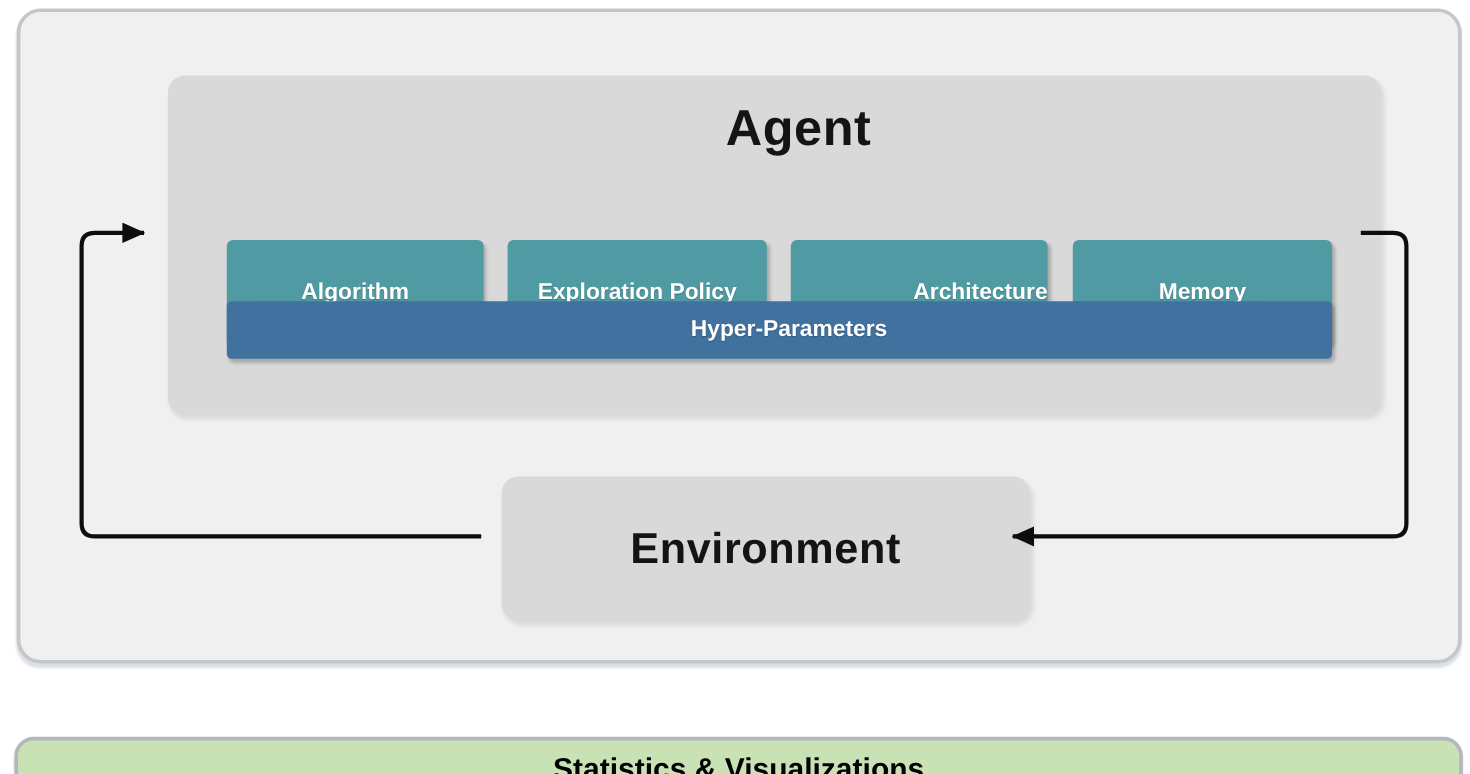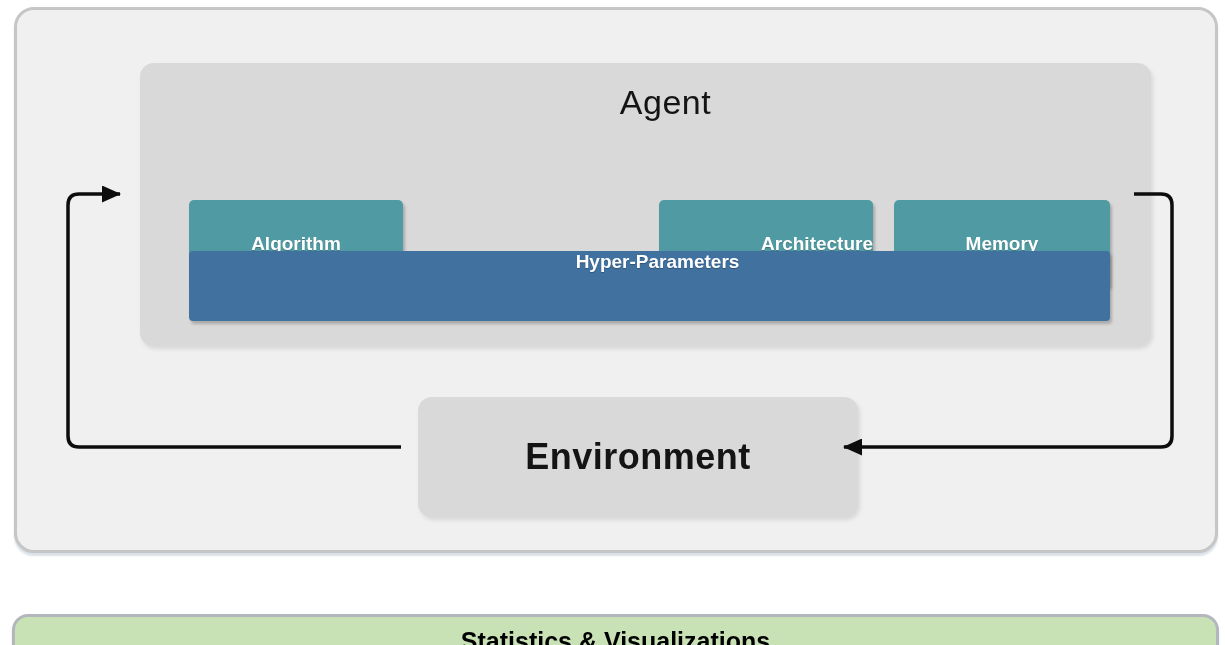--- a/index.html
+++ b/index.html
@@ -50,8 +50,8 @@
     left: 0; top: 20px;
     width: 100%;
     text-align: center;
-    font-size: 34px;
-    font-weight: normal;
+    font-size: 42px;
+    font-weight: bold;
     color: var(--text-dark);
     letter-spacing: 0.5px;
     padding-left: 40px;

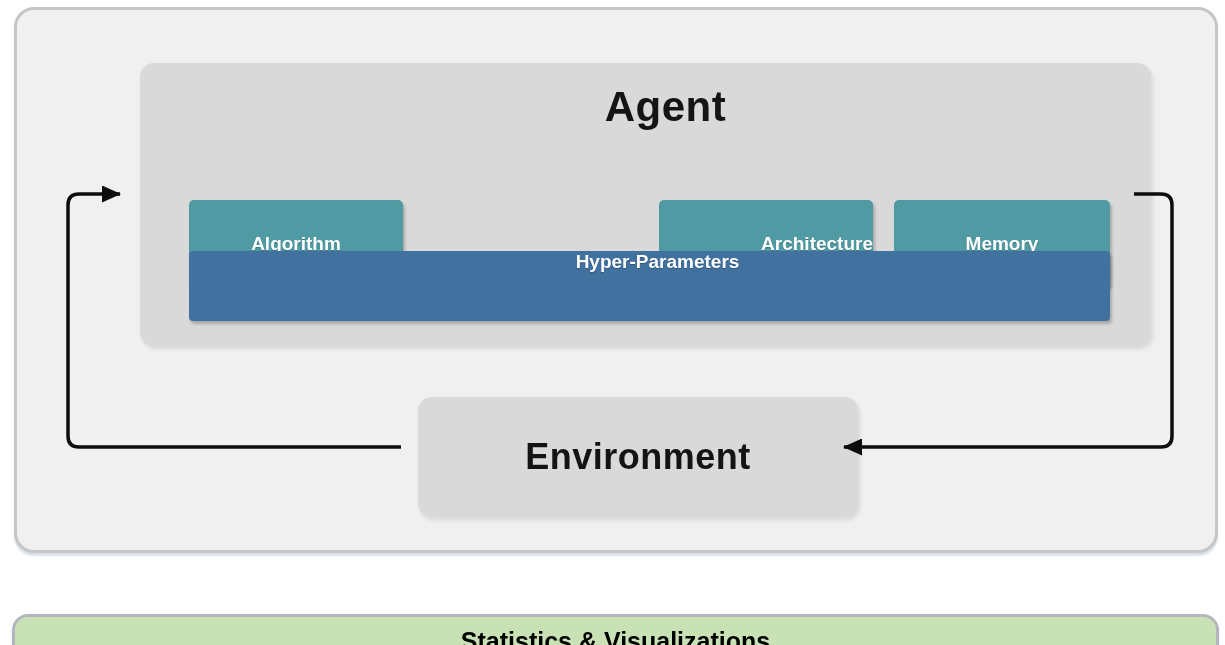--- a/index.html
+++ b/index.html
@@ -153,6 +153,9 @@
         <span>Algorithm</span>
       </div>
 
+      <div class="module m1">
+        <span>Exploration Policy</span>
+      </div>
 
       <div class="module m2">
         <span>Architecture</span>

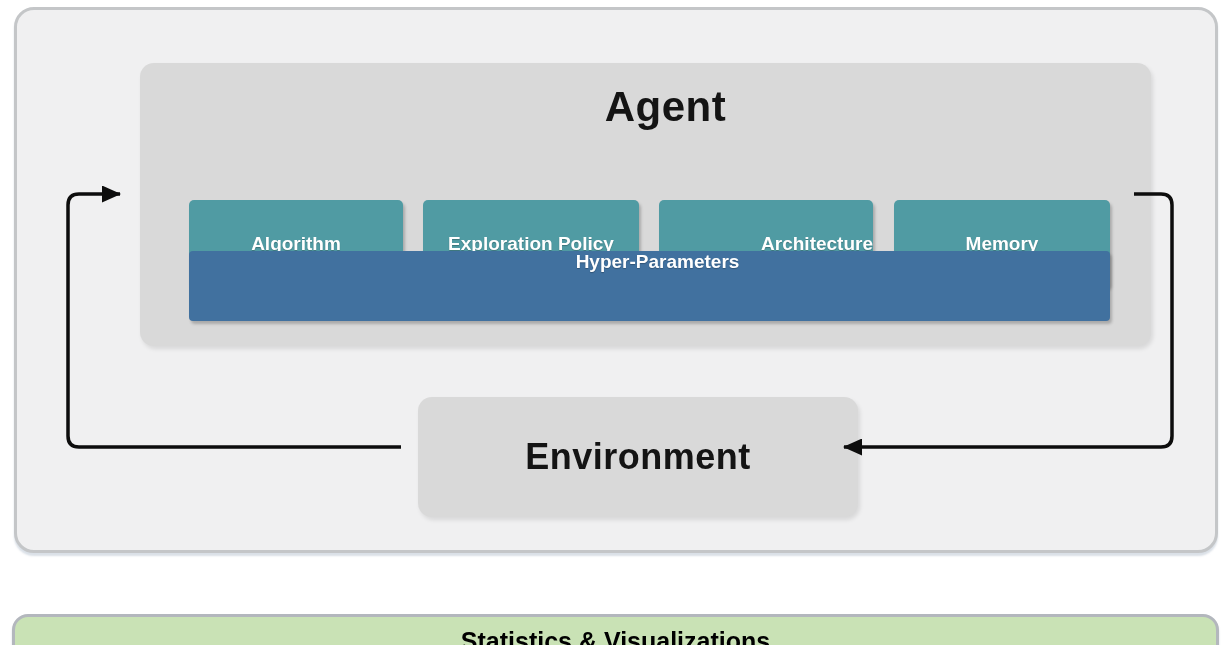--- a/index.html
+++ b/index.html
@@ -81,11 +81,12 @@
   .hyper-bar {
     position: absolute;
     left: 49px; top: 188px;
-    width: 921px; height: 70px;
+    width: 921px; height: 48px;
     background: var(--blue);
     border-radius: 4px;
     box-shadow: 2px 3px 3px rgba(0,0,0,0.22);
     display: flex;
+    align-items: center;
     justify-content: center;
     color: #ffffff;
     font-size: 19px;

